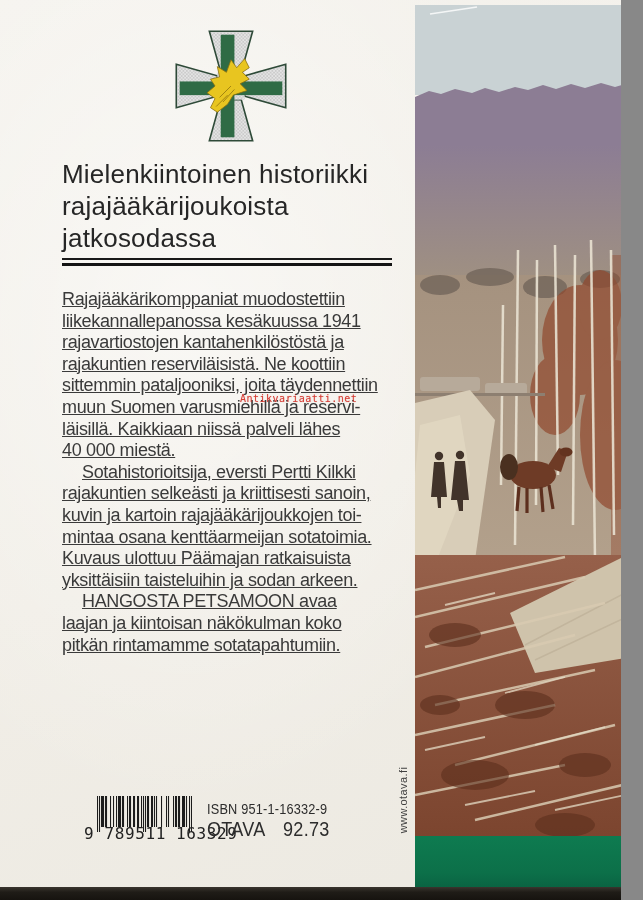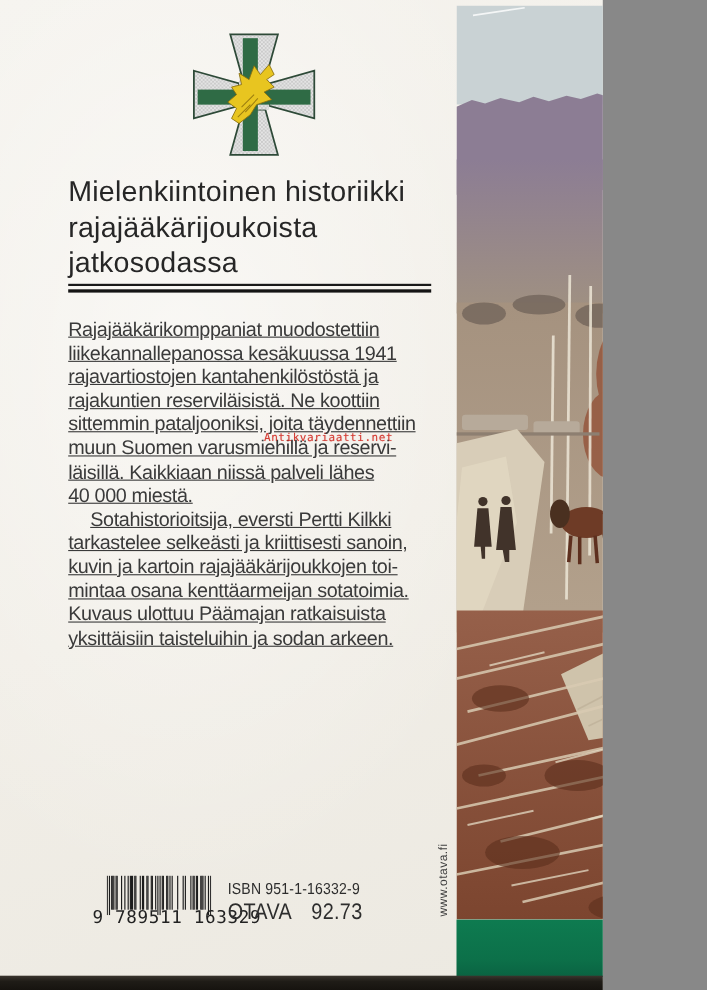--- a/index.html
+++ b/index.html
@@ -4,7 +4,7 @@
 <style>
   html,body{margin:0;padding:0;background:#888;}
   .cover{
-    position:relative;width:548px;height:900px;overflow:hidden;
+    position:relative;width:621px;height:900px;overflow:hidden;
     background:
       radial-gradient(ellipse at 30% 35%, rgba(255,255,255,.5), rgba(255,255,255,0) 60%),
       linear-gradient(160deg,#f5f3ee 0%,#f1eee7 55%,#ece9e1 100%);

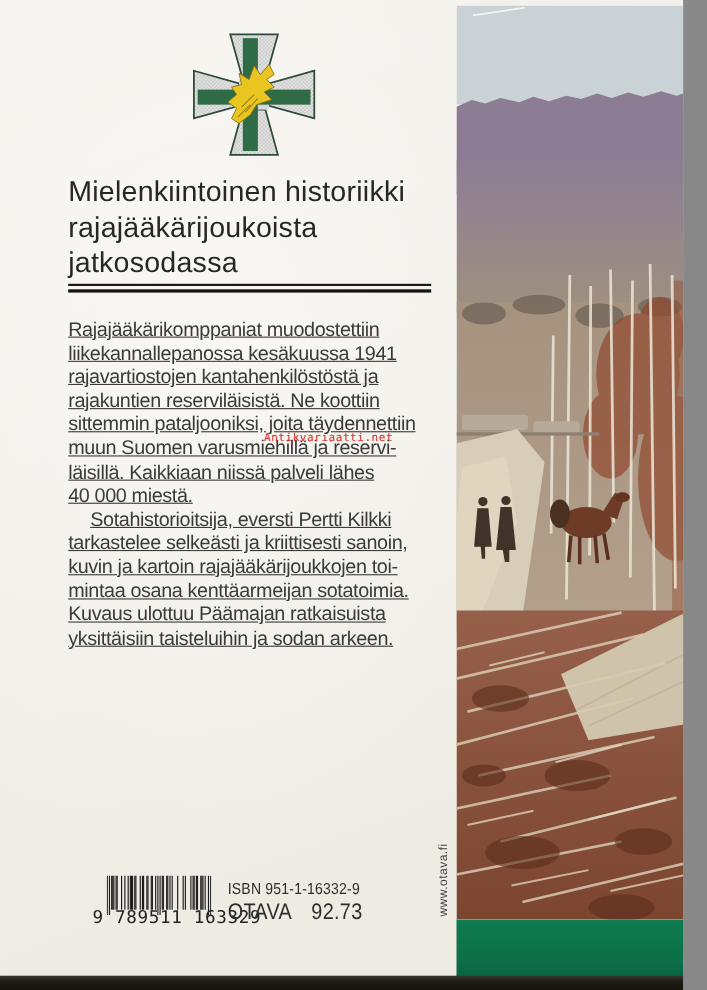--- a/index.html
+++ b/index.html
@@ -105,7 +105,7 @@
 läisillä. Kaikkiaan niissä palveli lähes
 40 000 miestä.</p>
     <p class="para indent">Sotahistorioitsija, eversti Pertti Kilkki
-tarkastelee selkeästi ja kriittisesti sanoin,
+rajakuntien selkeästi ja kriittisesti sanoin,
 kuvin ja kartoin rajajääkärijoukkojen toi-
 mintaa osana kenttäarmeijan sotatoimia.
 Kuvaus ulottuu Päämajan ratkaisuista

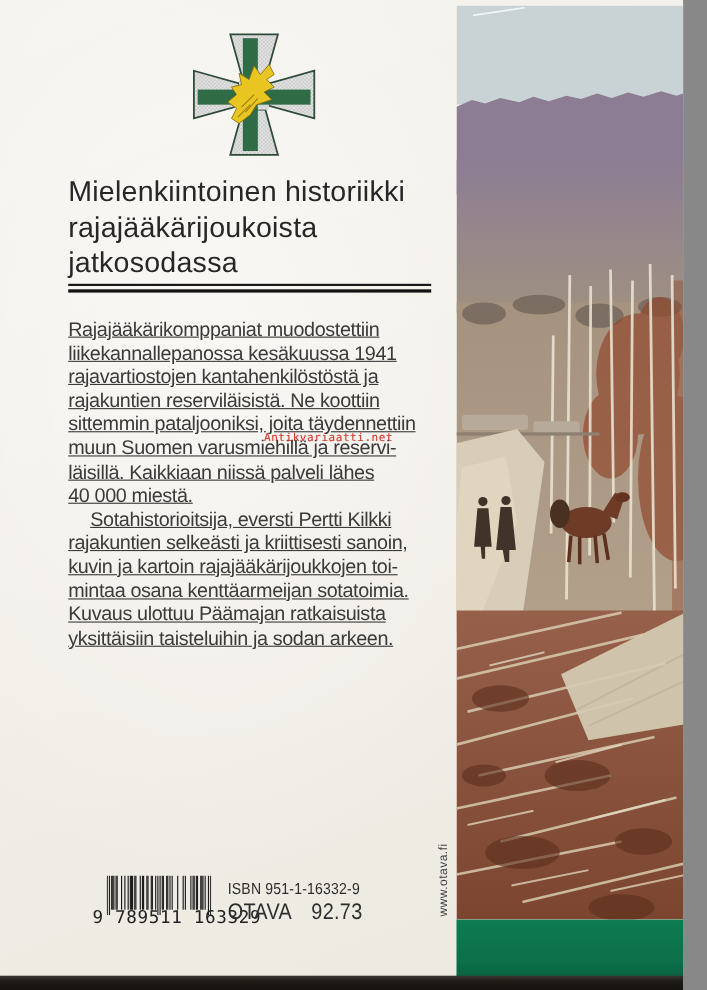--- a/index.html
+++ b/index.html
@@ -110,6 +110,9 @@
 mintaa osana kenttäarmeijan sotatoimia.
 Kuvaus ulottuu Päämajan ratkaisuista
 yksittäisiin taisteluihin ja sodan arkeen.</p>
+    <p class="para indent">HANGOSTA PETSAMOON avaa
+laajan ja kiintoisan näkökulman koko
+pitkän rintamamme sotatapahtumiin.</p>
   </div>
 
   <div class="watermark">Antikvariaatti.net</div>

